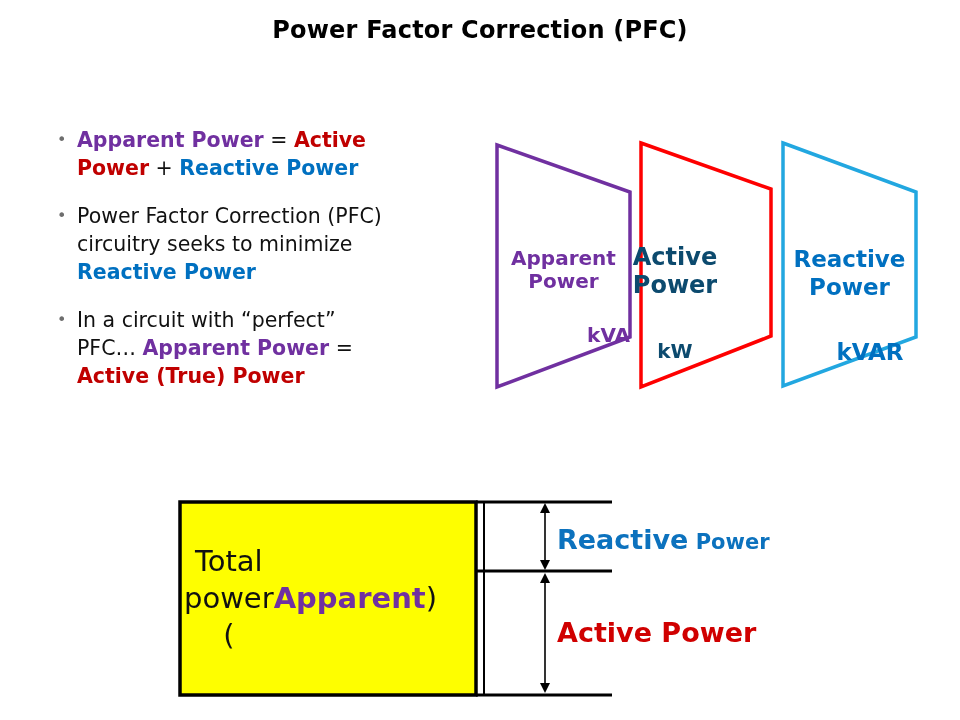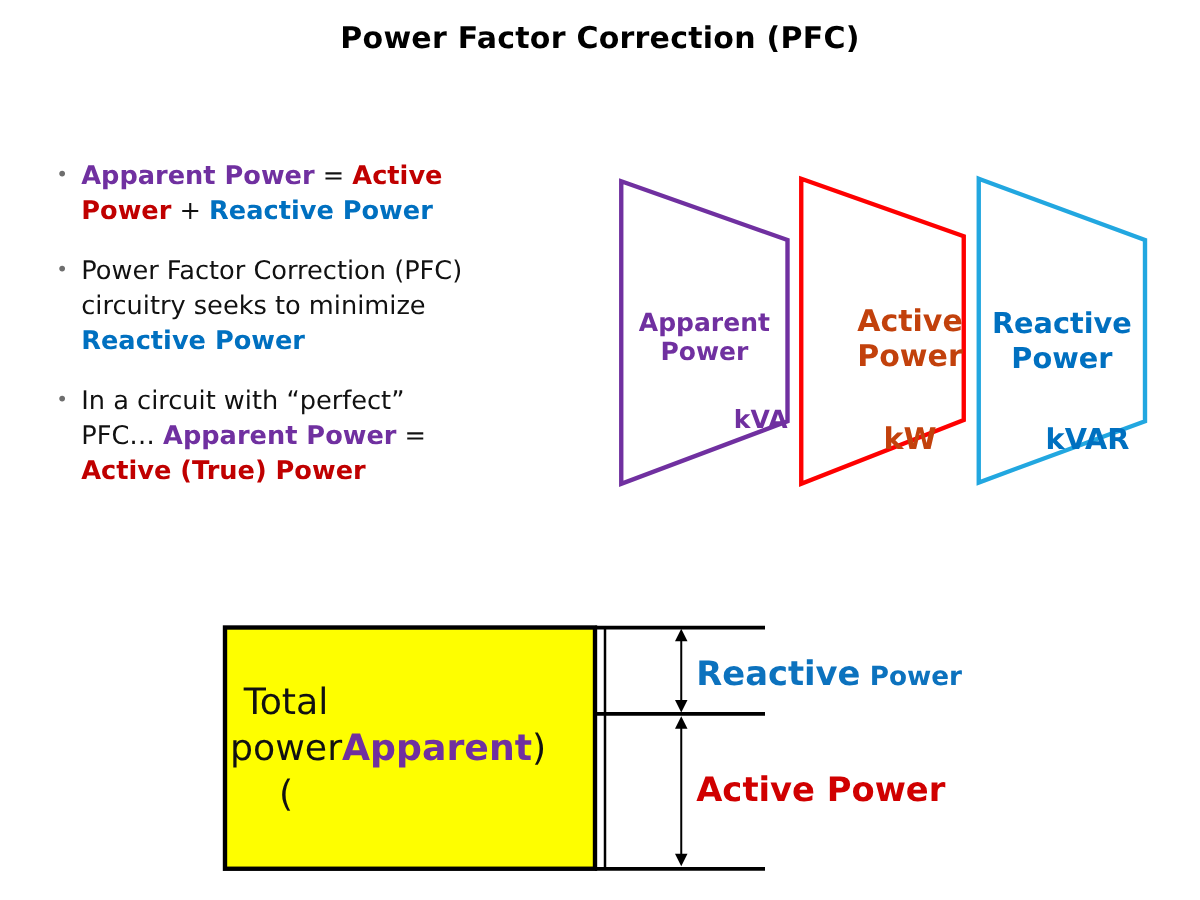--- a/index.html
+++ b/index.html
@@ -12,7 +12,7 @@
     font-size:24px;font-weight:700;color:#000;letter-spacing:.2px;
   }
   
-  .bullets{position:absolute;left:40px;top:126px;width:424px;font-size:20.5px;line-height:28px;}
+  .bullets{position:absolute;left:52px;top:126px;width:424px;font-size:20.5px;line-height:28px;}
   .bullet{position:relative;padding-left:25px;margin-bottom:20px;white-space:pre-wrap;}
   .bullet::before{content:"\2022";position:absolute;left:5px;top:0;color:#6e6e6e;font-size:16px;}
   .plain{color:#111;font-weight:400;}

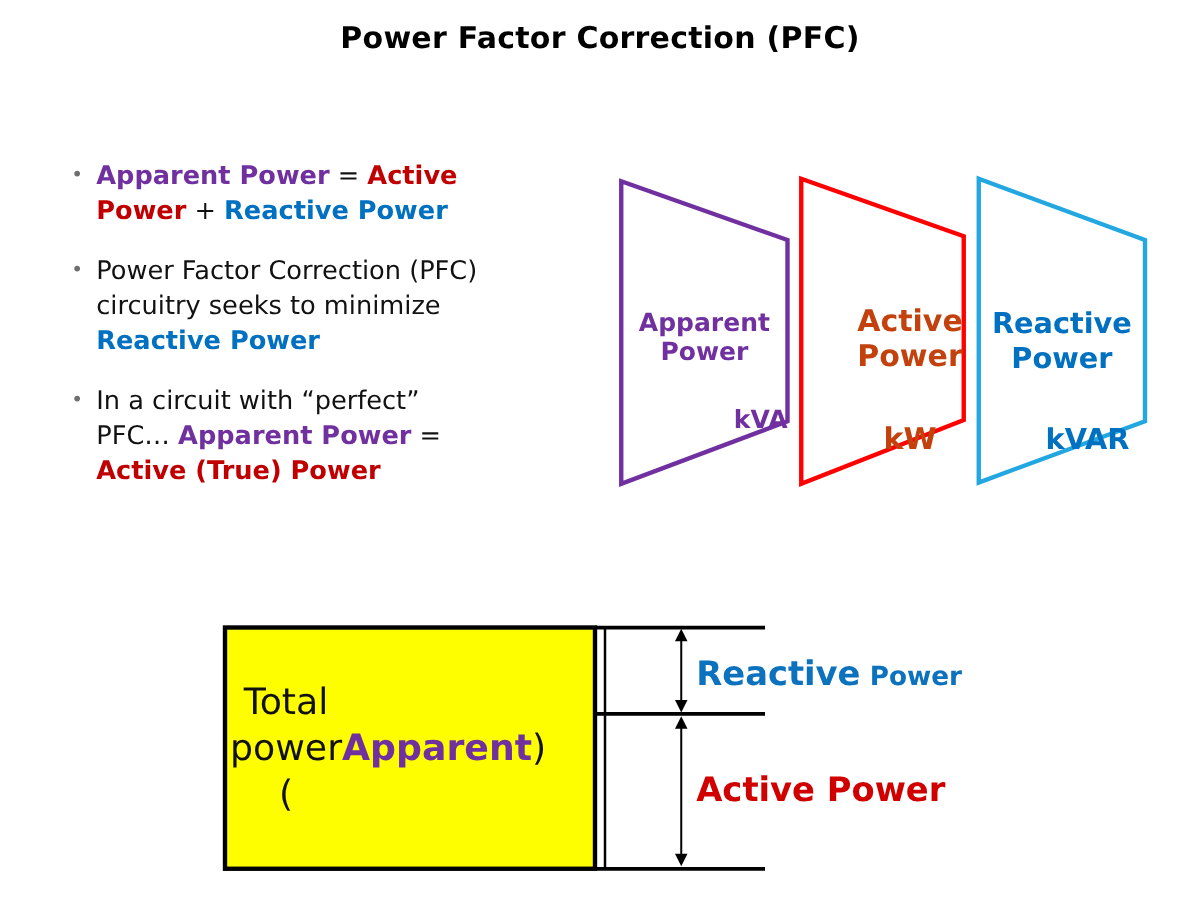--- a/index.html
+++ b/index.html
@@ -35,7 +35,7 @@
   .fin-label .unit{white-space:normal;}
   .lab-apparent{left:497px;top:224px;width:133px;font-size:20px;line-height:23px;color:#7030A0;}
   .lab-apparent .unit{margin-top:8px;font-size:20px;text-align:right;}
-  .lab-active{left:670px;top:215px;width:116px;font-size:24px;line-height:28px;color:#c2410c;}
+  .lab-active{left:617px;top:215px;width:116px;font-size:24px;line-height:28px;color:#0c4a6e;}
   .lab-active .unit{margin-top:10px;font-size:24px;}
   .lab-reactive{left:783px;top:217px;width:133px;font-size:23px;line-height:28px;color:#0070C0;}
   .lab-reactive .unit{margin-top:9px;font-size:23px;margin-left:41px;}

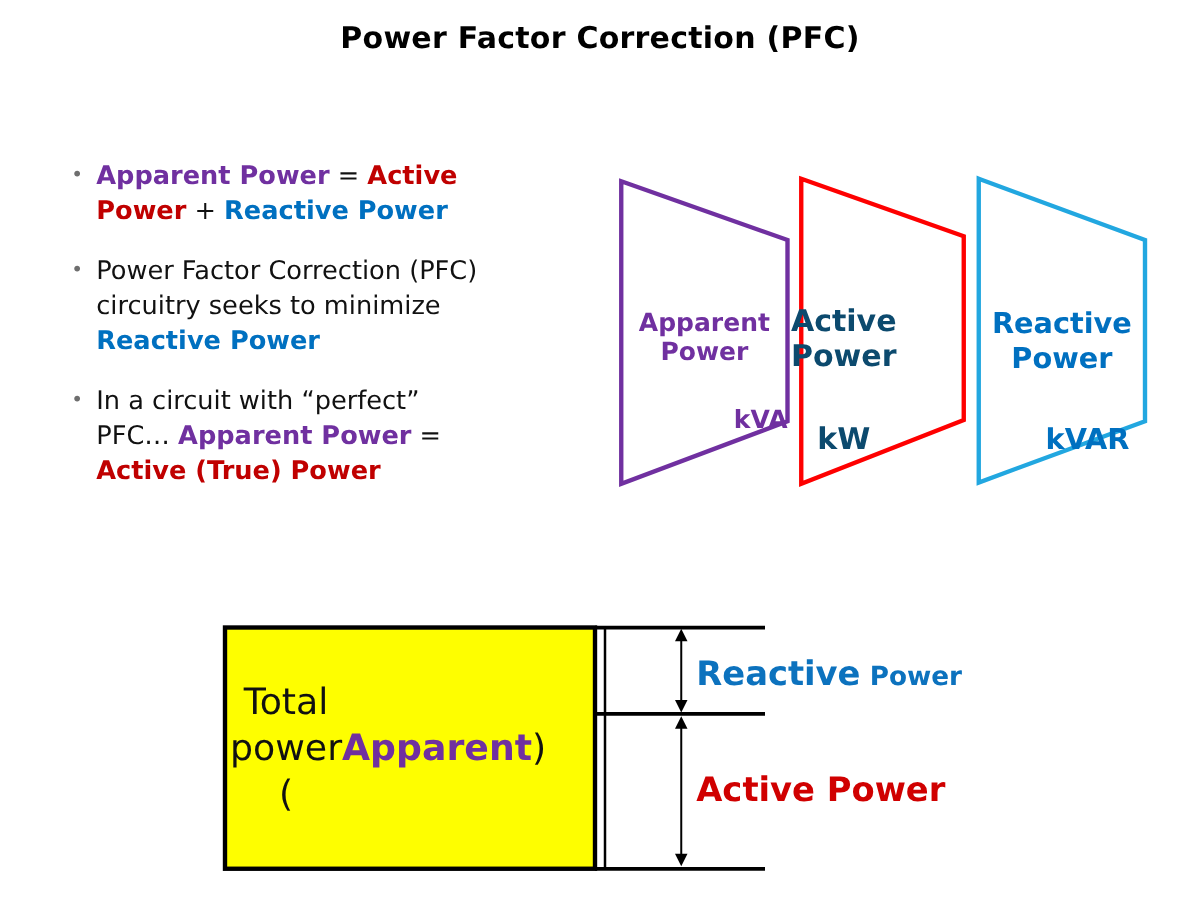--- a/index.html
+++ b/index.html
@@ -36,7 +36,7 @@
   .lab-apparent{left:497px;top:224px;width:133px;font-size:20px;line-height:23px;color:#7030A0;}
   .lab-apparent .unit{margin-top:8px;font-size:20px;text-align:right;}
   .lab-active{left:617px;top:215px;width:116px;font-size:24px;line-height:28px;color:#0c4a6e;}
-  .lab-active .unit{margin-top:10px;font-size:24px;}
+  .lab-active .unit{margin-top:10px;font-size:20px;}
   .lab-reactive{left:783px;top:217px;width:133px;font-size:23px;line-height:28px;color:#0070C0;}
   .lab-reactive .unit{margin-top:9px;font-size:23px;margin-left:41px;}
   

